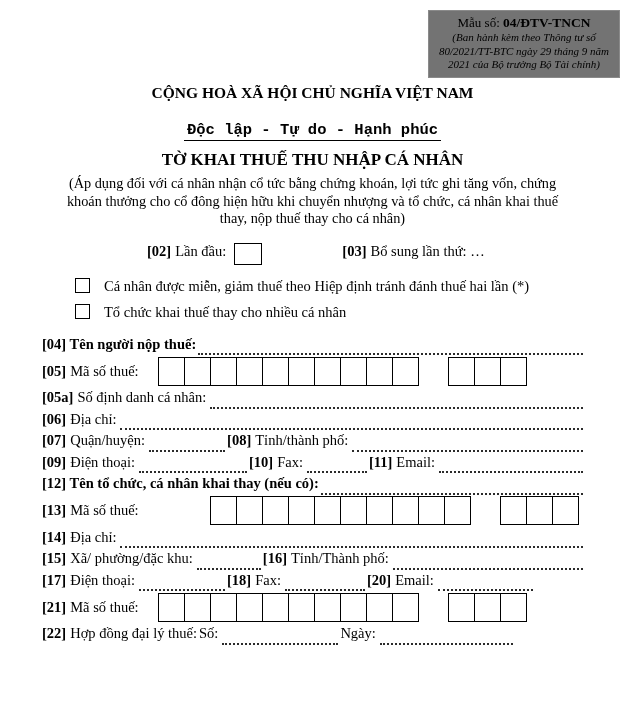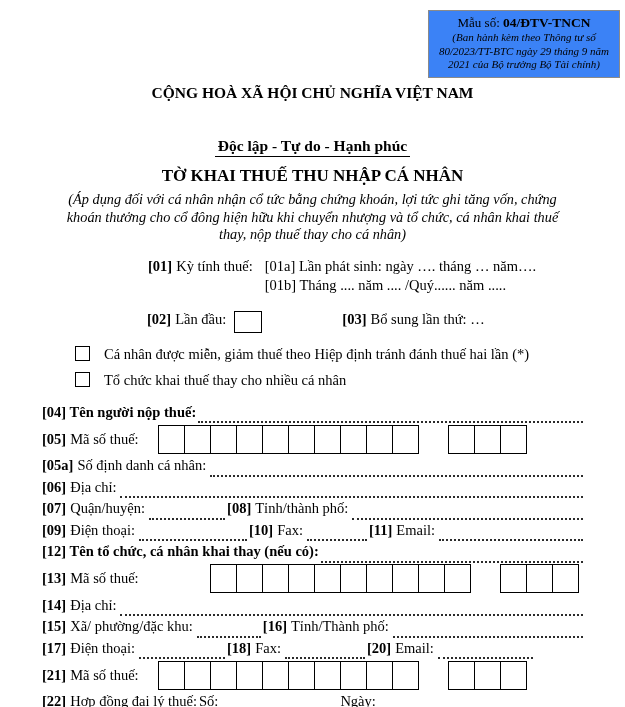--- a/index.html
+++ b/index.html
@@ -9,7 +9,7 @@
 
   
   .meta-box{position:absolute;top:10px;right:5px;width:192px;border:1px solid #8a8a8a;
-            background:#3b82f6;text-align:center;padding:4px 8px 5px;box-sizing:border-box;}
+            background:#737373;text-align:center;padding:4px 8px 5px;box-sizing:border-box;}
   .meta-line1{font-size:13px;line-height:16px;}
   .meta-line1 b{font-size:13.5px;}
   .meta-issued{font-style:italic;font-size:11px;line-height:13.5px;}

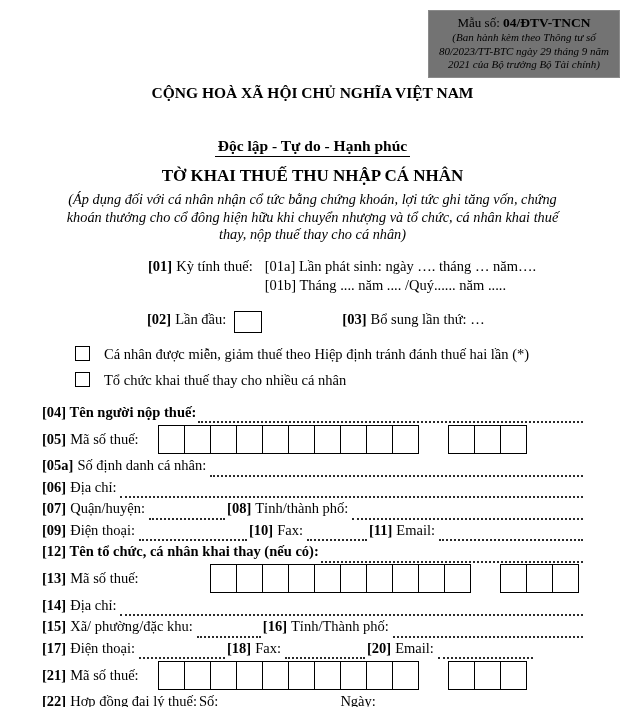--- a/index.html
+++ b/index.html
@@ -55,7 +55,7 @@
   <div class="meta-box">
     <div class="meta-line1"><span>Mẫu số:</span> <b>04/ĐTV-TNCN</b></div>
     <div class="meta-issued">(Ban hành kèm theo Thông tư số</div>
-    <div class="meta-issued">80/2023/TT-BTC ngày 29 tháng 9 năm</div>
+    <div class="meta-issued">80/2021/TT-BTC ngày 29 tháng 9 năm</div>
     <div class="meta-issued">2021 của Bộ trưởng Bộ Tài chính)</div>
   </div>
 

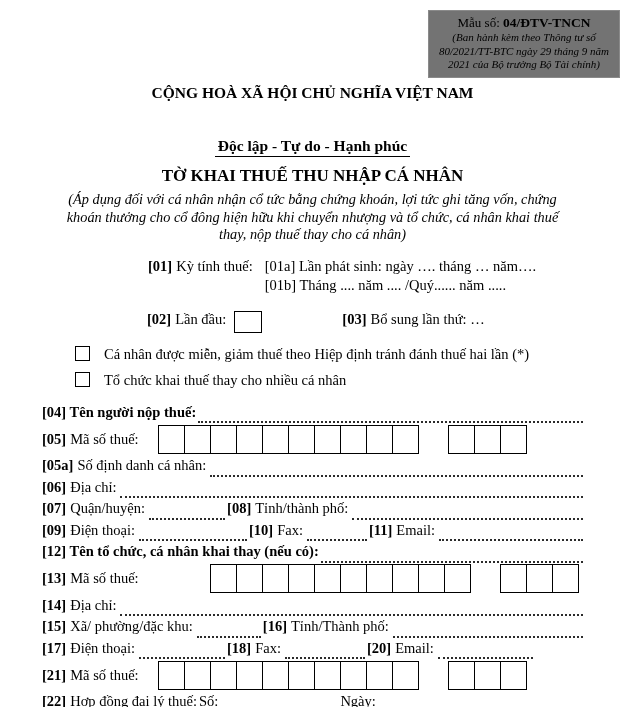--- a/index.html
+++ b/index.html
@@ -17,7 +17,7 @@
   .header{padding-top:84px;text-align:center;}
   .national{font-weight:bold;font-size:15.5px;line-height:18px;}
   .motto{display:inline-block;font-weight:bold;font-size:15.5px;line-height:18px;
-         margin-top:18px;border-bottom:1.4px solid #000;padding:0 3px 1px;}
+         margin-top:2px;border-bottom:1.4px solid #000;padding:0 3px 1px;font-family:Liberation Mono, monospace;}
   .title{font-weight:bold;font-size:17px;line-height:21px;margin-top:8px;}
   .subtitle{font-style:italic;font-size:14.3px;line-height:17.5px;margin-top:5px;}
 

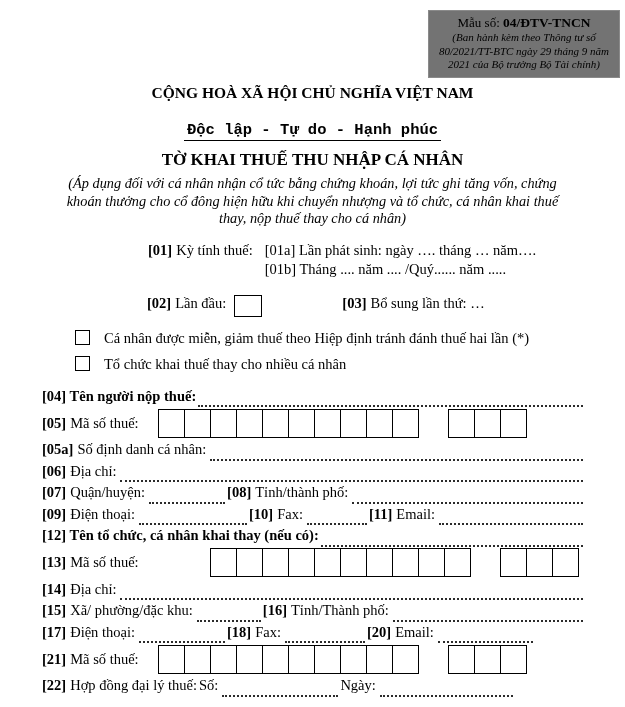--- a/index.html
+++ b/index.html
@@ -19,7 +19,7 @@
   .motto{display:inline-block;font-weight:bold;font-size:15.5px;line-height:18px;
          margin-top:2px;border-bottom:1.4px solid #000;padding:0 3px 1px;font-family:Liberation Mono, monospace;}
   .title{font-weight:bold;font-size:17px;line-height:21px;margin-top:8px;}
-  .subtitle{font-style:italic;font-size:14.3px;line-height:17.5px;margin-top:5px;}
+  .subtitle{font-size:14.3px;line-height:17.5px;margin-top:5px;}
 
   .content{padding:0 40px 0 42px;}
 

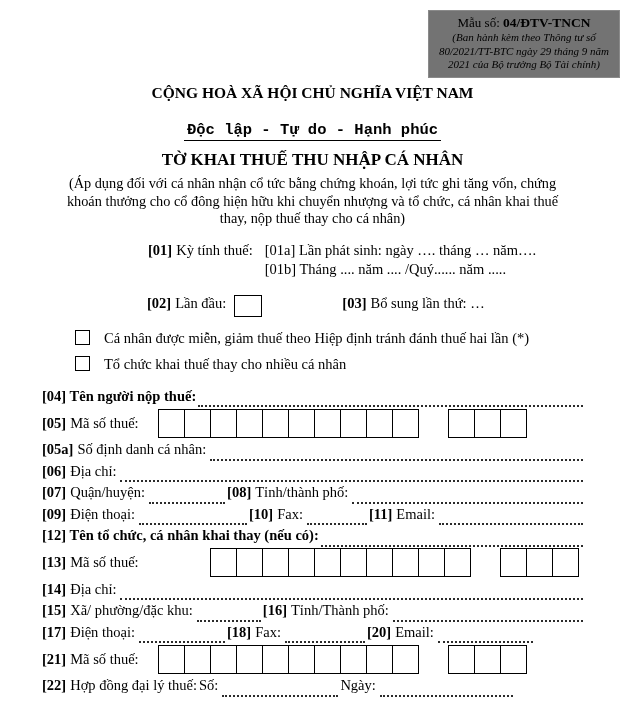--- a/index.html
+++ b/index.html
@@ -72,13 +72,6 @@
 
   <div class="content">
 
-    <div class="period">
-      <div><b class="num">[01]</b><span>Kỳ tính thuế:</span></div>
-      <div class="p-right">
-        <div>[01a] Lần phát sinh: ngày …. tháng … năm….</div>
-        <div>[01b] Tháng .... năm .... /Quý...... năm .....</div>
-      </div>
-    </div>
 
     <div class="f02row">
       <span><b class="num">[02]</b><span>Lần đầu:</span></span>

